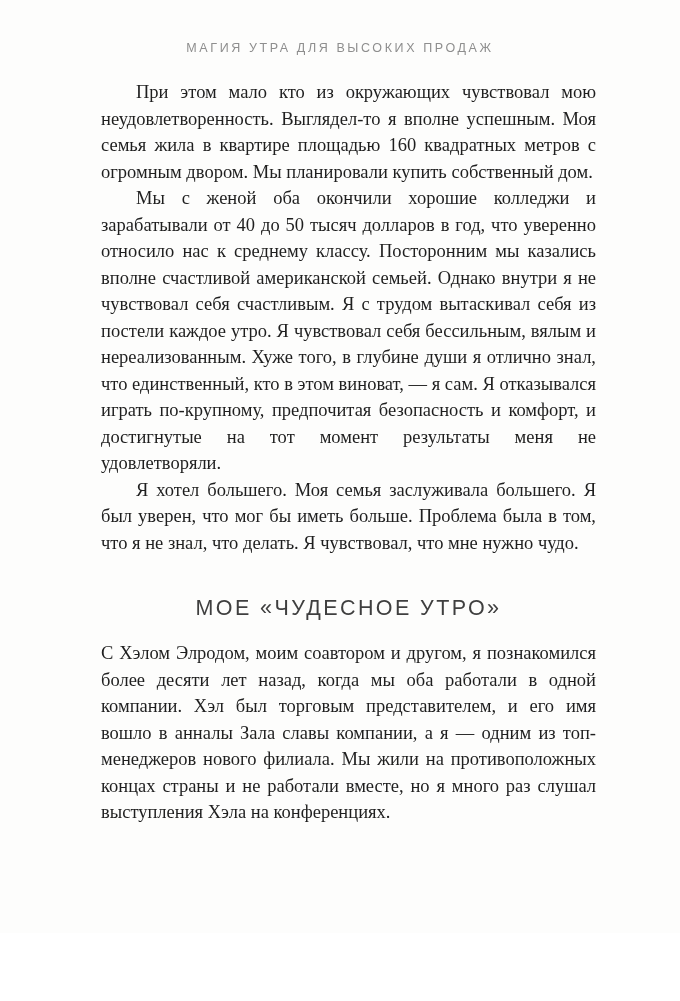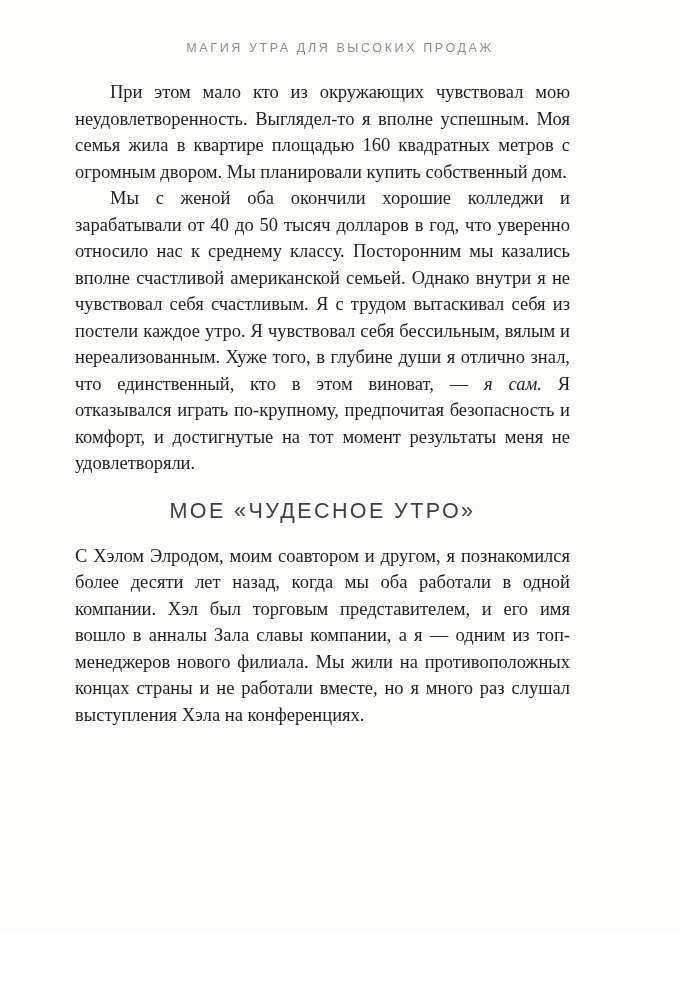--- a/index.html
+++ b/index.html
@@ -29,7 +29,7 @@
   .body-text {
     position: absolute;
     top: 79px;
-    left: 75px;
+    left: 101px;
     width: 495px;
     font-size: 18.5px;
     line-height: 26.5px;

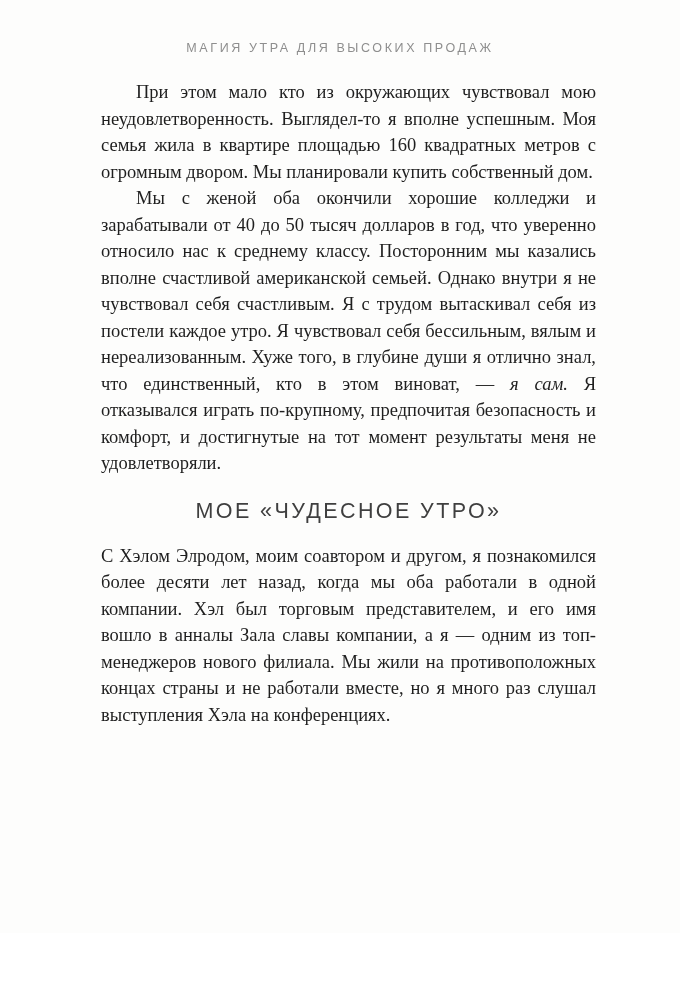--- a/index.html
+++ b/index.html
@@ -39,7 +39,7 @@
   }
   .para { text-align: justify; }
   .para.indent { text-indent: 35px; }
-  .italic { font-style: italic; }
+  .italic { }
   .section-heading {
     font-family: "Liberation Sans", sans-serif;
     font-weight: 400;

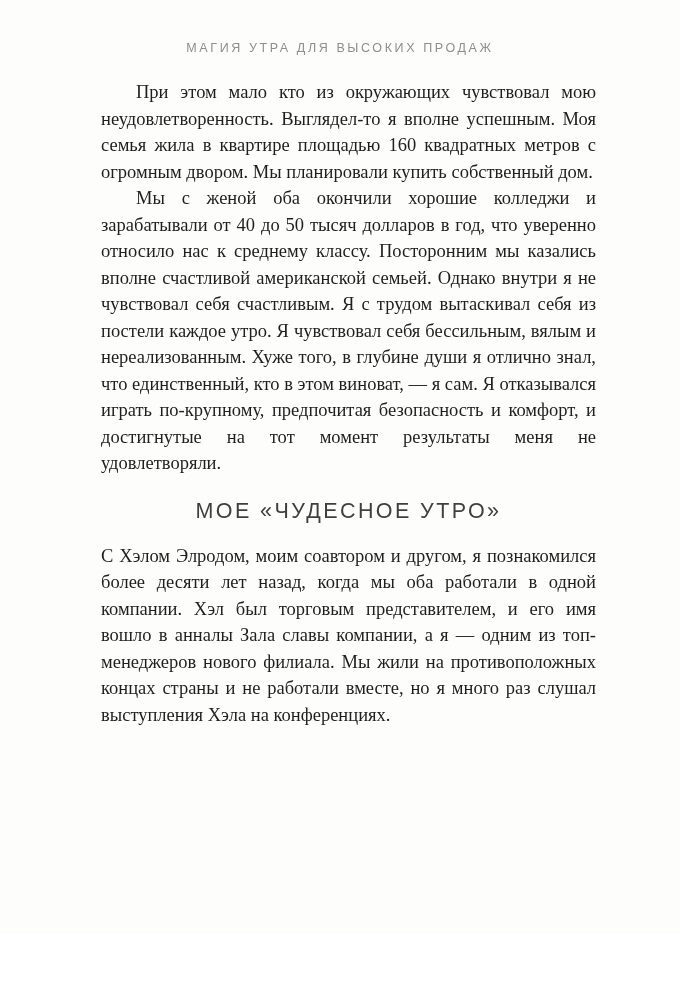--- a/index.html
+++ b/index.html
@@ -71,6 +71,7 @@
   <div class="body-text">
       <p class="para indent"><span>При этом мало кто из окружающих чувствовал мою неудовлетворенность. Выглядел-то я вполне успешным. Моя семья жила в квартире площадью 160 квадратных метров с огромным двором. Мы планировали купить собственный дом.</span></p>
       <p class="para indent"><span>Мы с женой оба окончили хорошие колледжи и зарабатывали от 40 до 50 тысяч долларов в год, что уверенно относило нас к среднему классу. Посторонним мы казались вполне счастливой американской семьей. Однако внутри я не чувствовал себя счастливым. Я с трудом вытаскивал себя из постели каждое утро. Я чувствовал себя бессильным, вялым и нереализованным. Хуже того, в глубине души я отлично знал, что единственный, кто в этом виноват, — </span><span class="italic">я сам.</span><span> Я отказывался играть по-крупному, предпочитая безопасность и комфорт, и достигнутые на тот момент результаты меня не удовлетворяли.</span></p>
+      <p class="para indent"><span>Я хотел большего. Моя семья заслуживала большего. Я был уверен, что мог бы </span><span class="italic">иметь</span><span> больше. Проблема была в том, что я не знал, что делать. Я чувствовал, что мне нужно чудо.</span></p>
       <h2 class="section-heading">МОЕ «ЧУДЕСНОЕ УТРО»</h2>
       <p class="para"><span>С Хэлом Элродом, моим соавтором и другом, я познакомился более десяти лет назад, когда мы оба работали в одной компании. Хэл был торговым представителем, и его имя вошло в анналы Зала славы компании, а я — одним из топ-менеджеров нового филиала. Мы жили на противоположных концах страны и не работали вместе, но я много раз слушал выступления Хэла на конференциях.</span></p>
     </div>

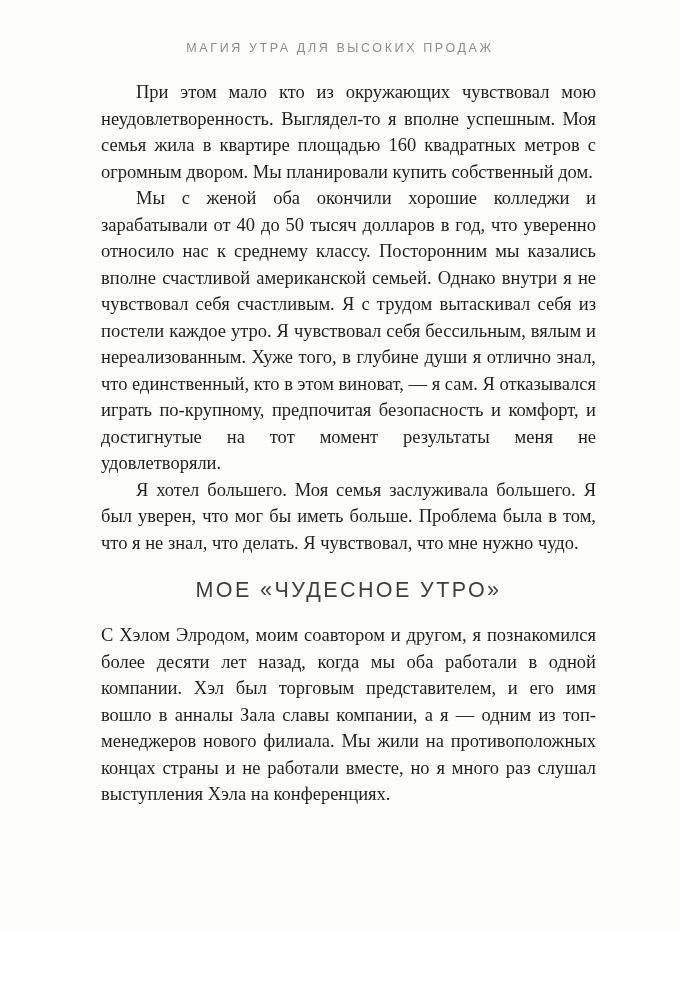--- a/index.html
+++ b/index.html
@@ -49,7 +49,7 @@
     color: var(--heading-color, #3f3f3f);
     text-align: center;
     text-indent: 0;
-    margin-top: 22px;
+    margin-top: 40px;
     margin-bottom: 20px;
   }
   .page-number {

